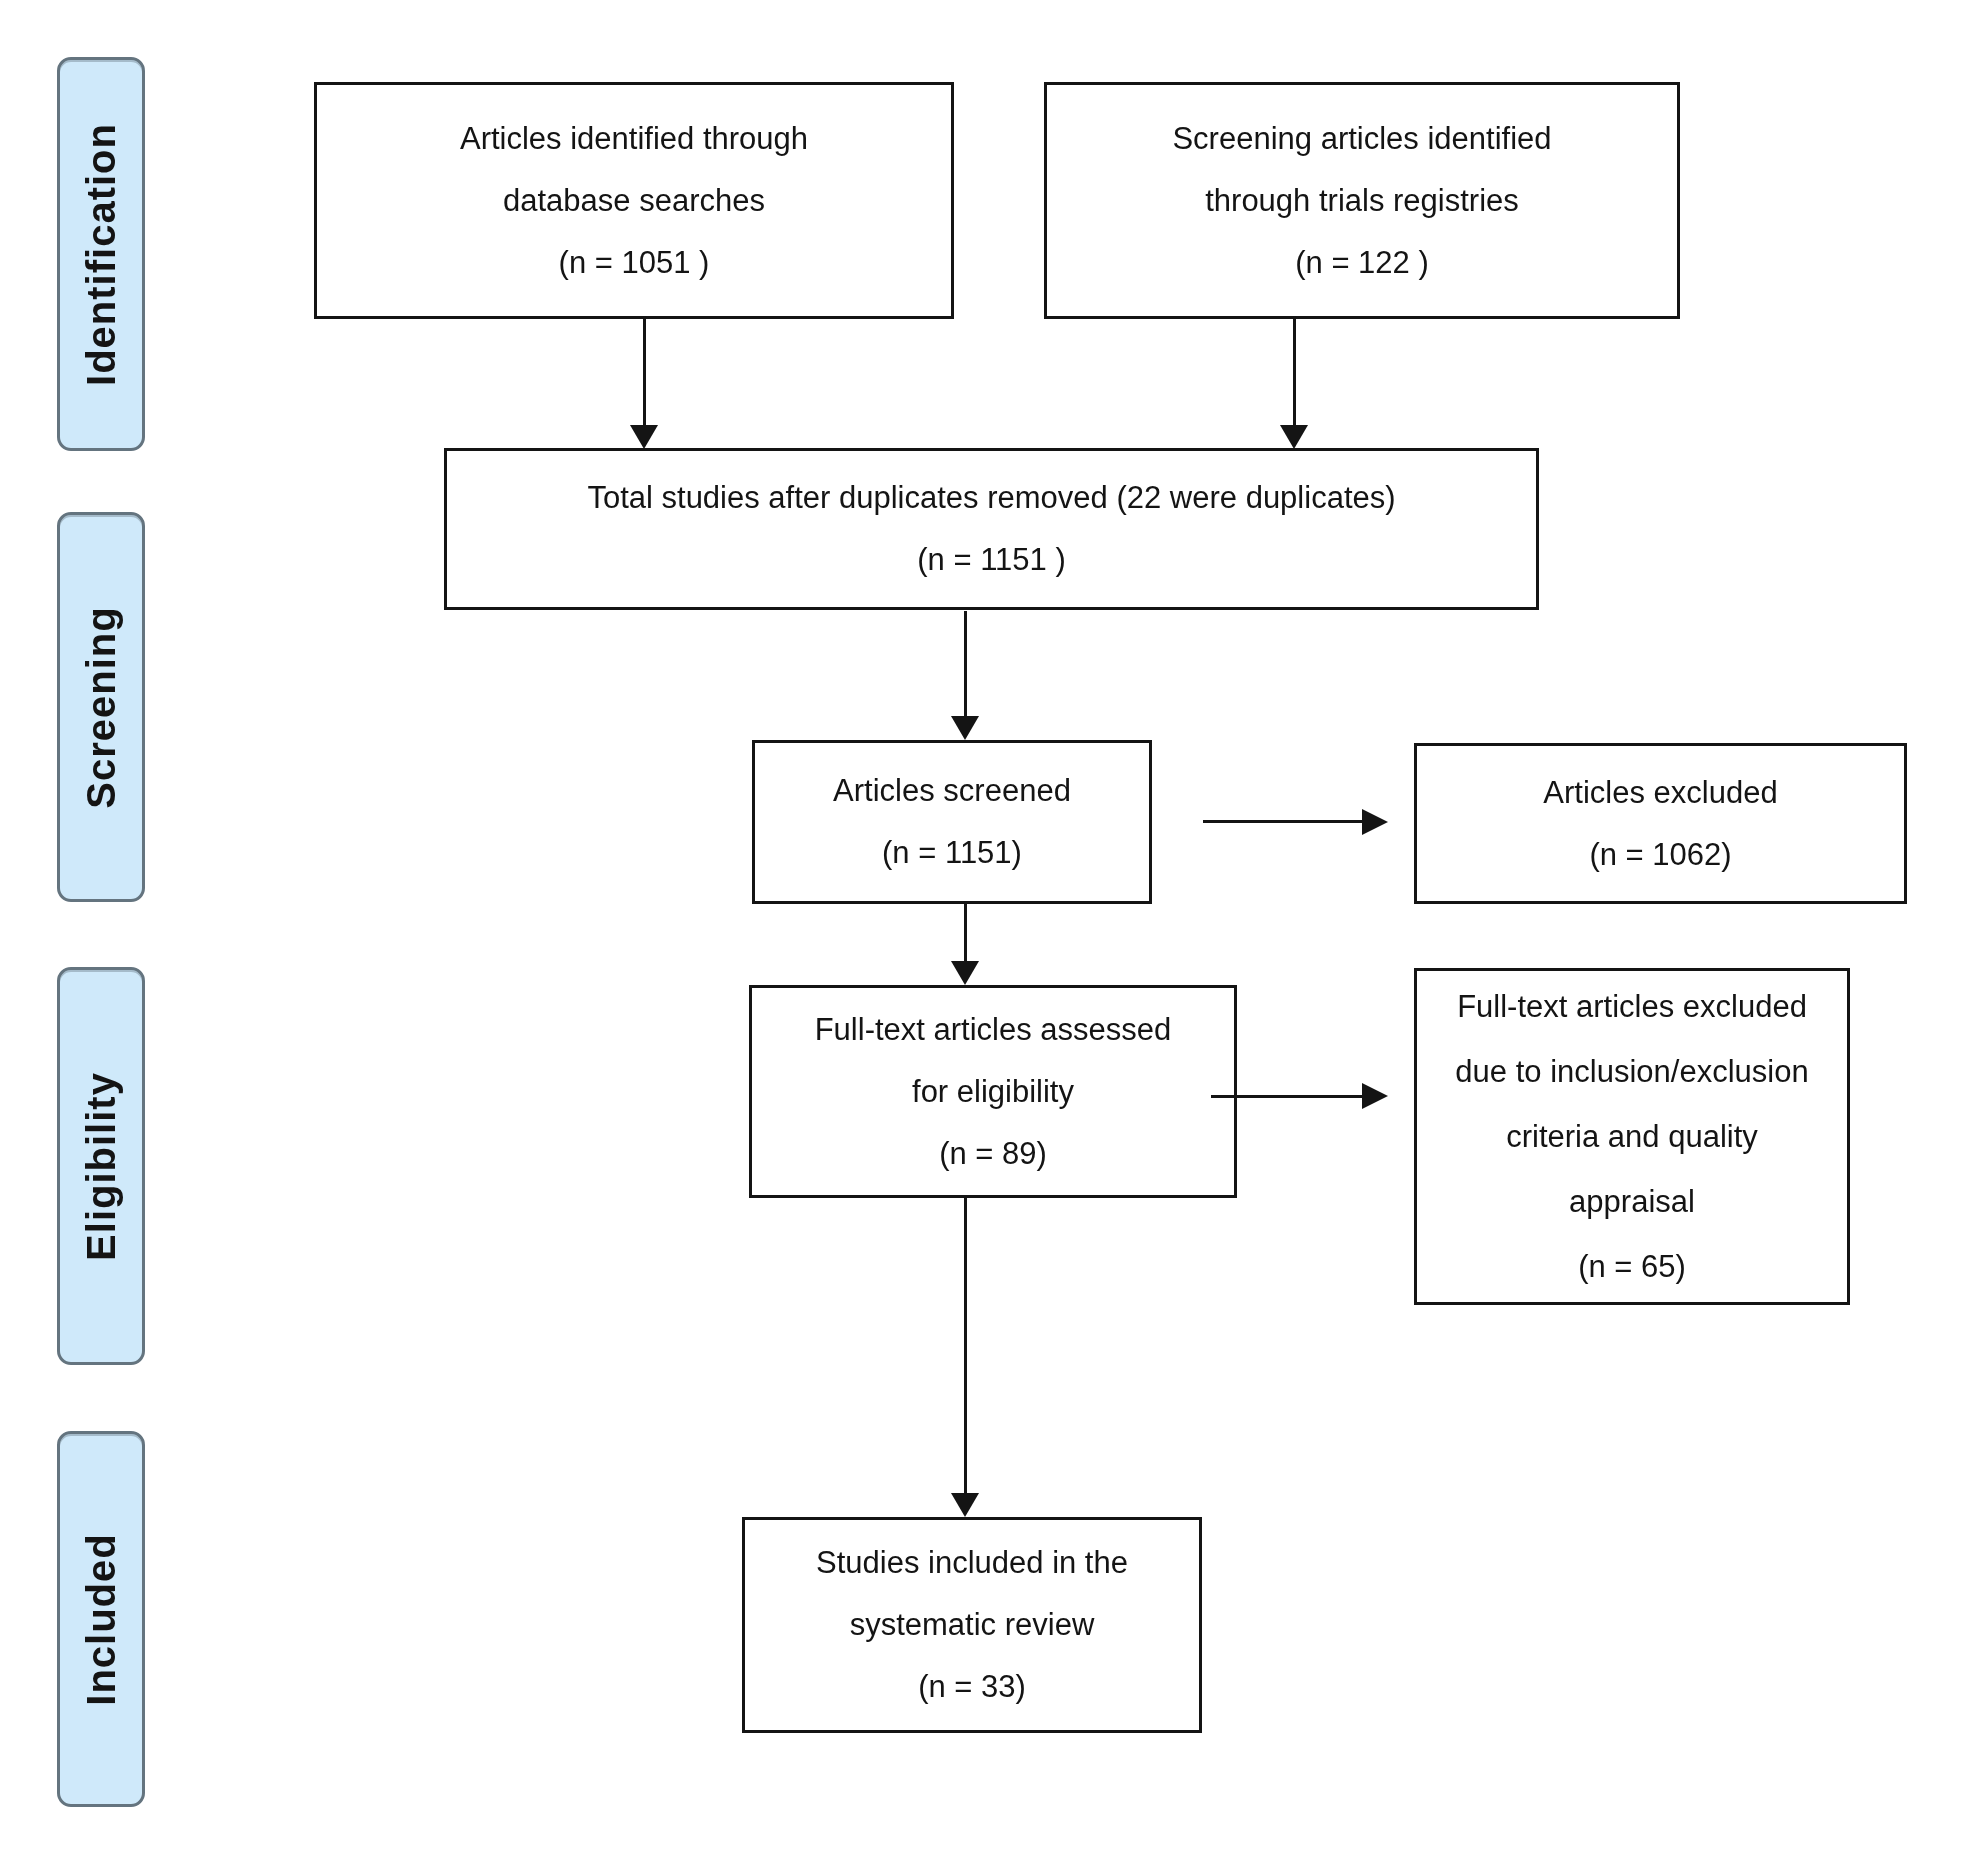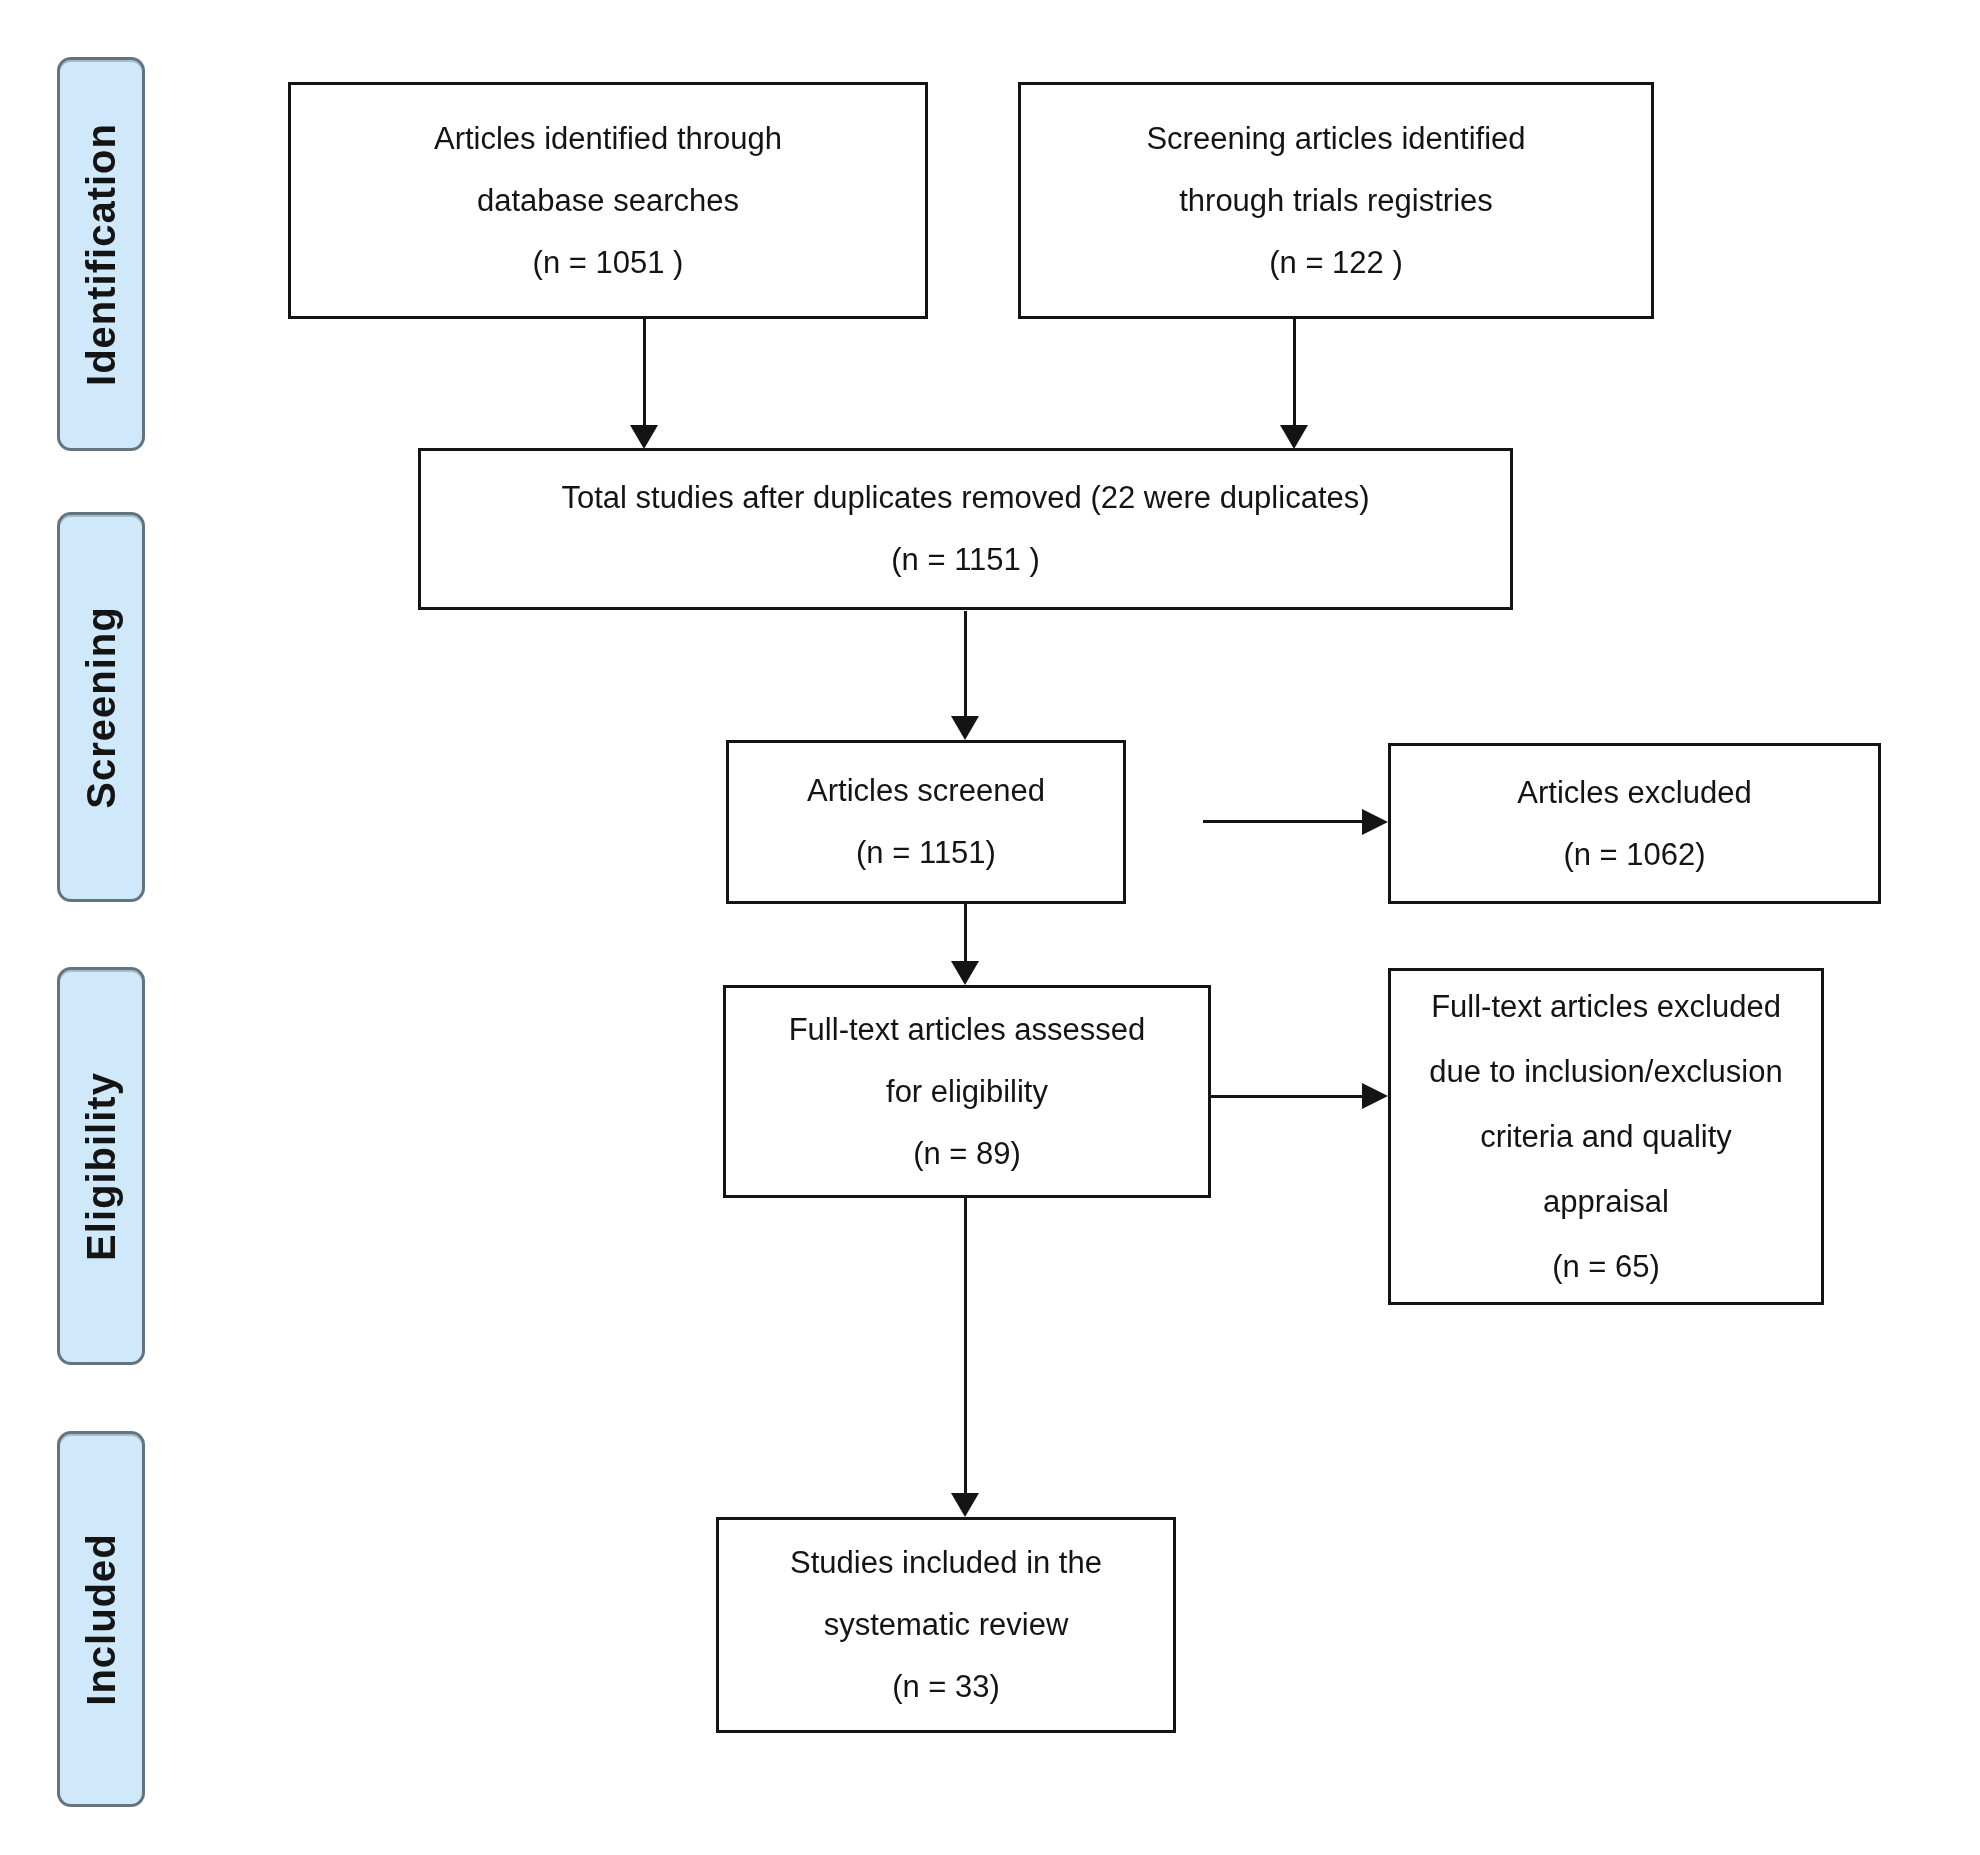--- a/index.html
+++ b/index.html
@@ -54,6 +54,7 @@
     font-size: 31px;
     line-height: 62px;
     color: var(--text, #141414);
+    margin-left: 26px;
   }
   .box.tight { line-height: 65px; }
   .bline { white-space: nowrap; }

